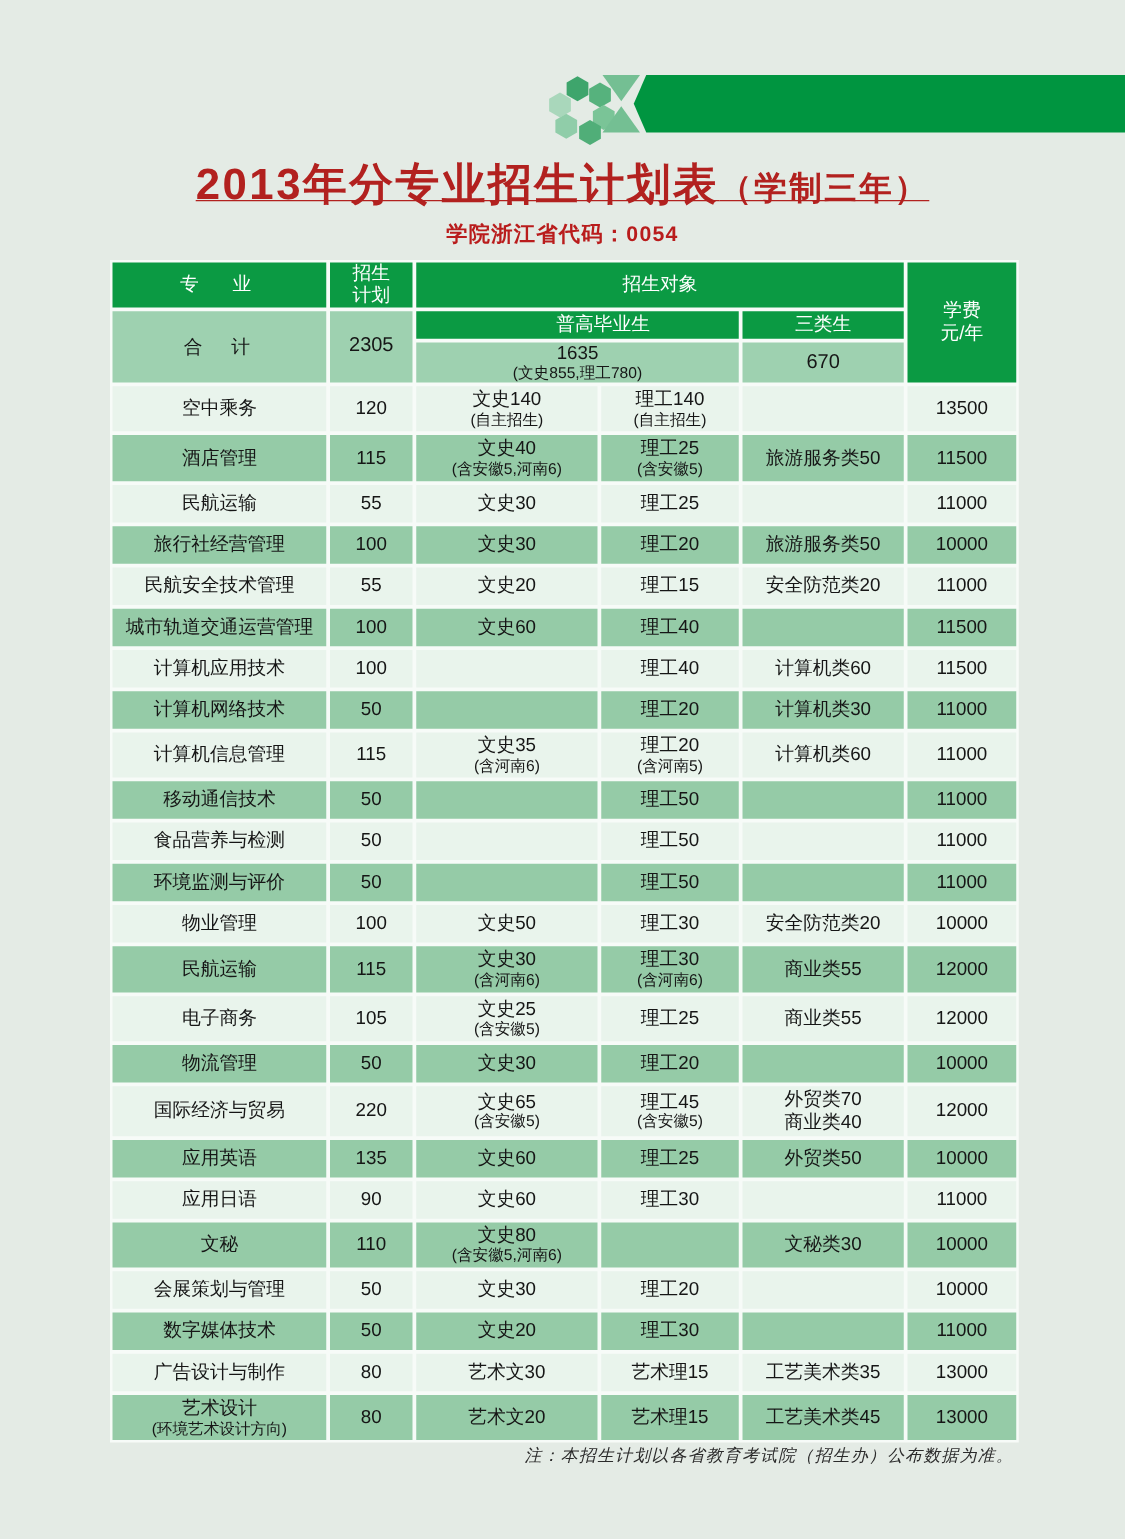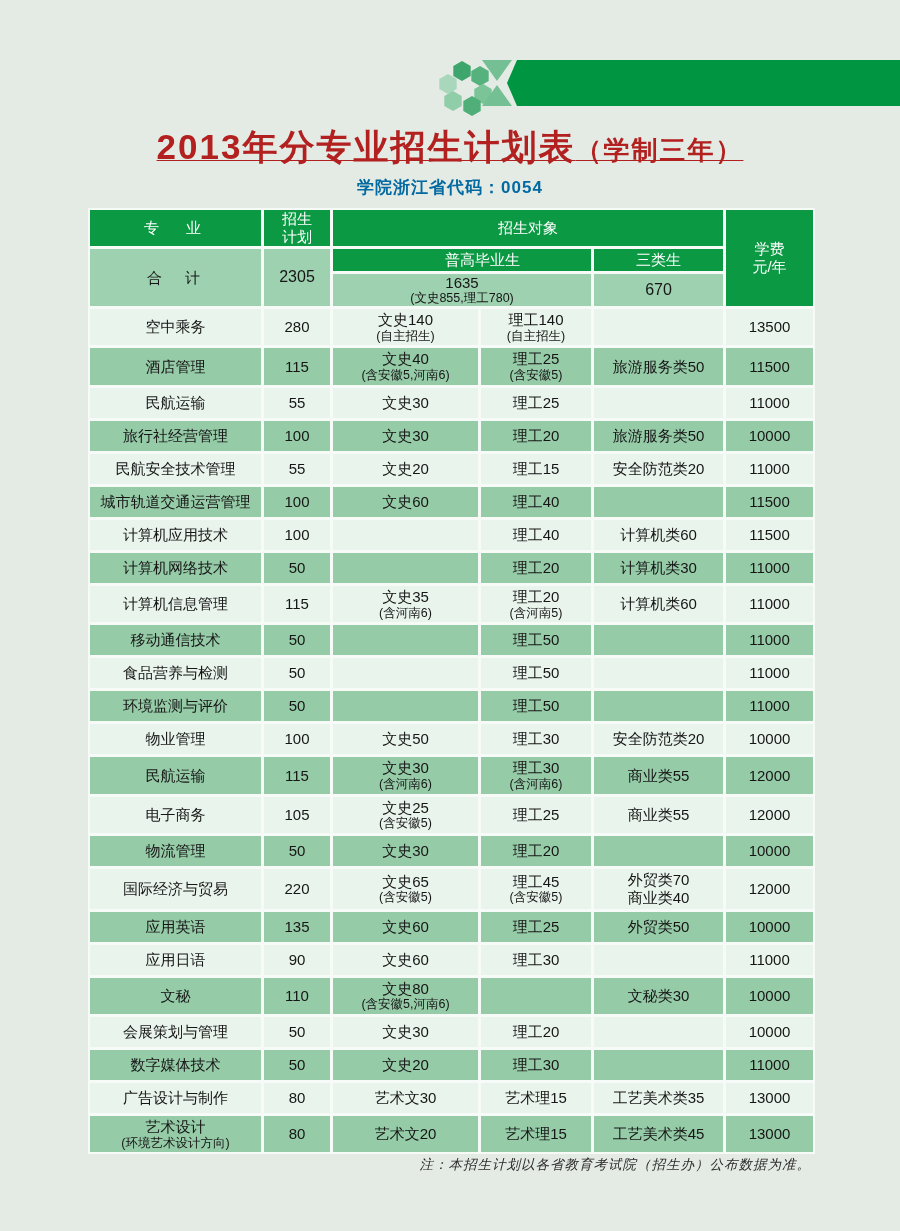--- a/index.html
+++ b/index.html
@@ -21,7 +21,7 @@
   .title-wrap{position:absolute;left:0;top:124px;width:100%;text-align:center;color:var(--title-red);font-weight:bold;letter-spacing:2px;text-decoration:underline;}
   .title-main{font-size:35px;}
   .title-suffix{font-size:26px;}
-  .subtitle{position:absolute;left:0;top:176px;width:100%;text-align:center;font-size:17px;font-weight:bold;color:#0369a1;letter-spacing:1px;}
+  .subtitle{position:absolute;left:0;top:176px;width:100%;text-align:center;font-size:17px;font-weight:bold;color:#b91c1c;letter-spacing:1px;}
 
   .plan-table{
     position:absolute;left:88px;top:208px;width:727px;

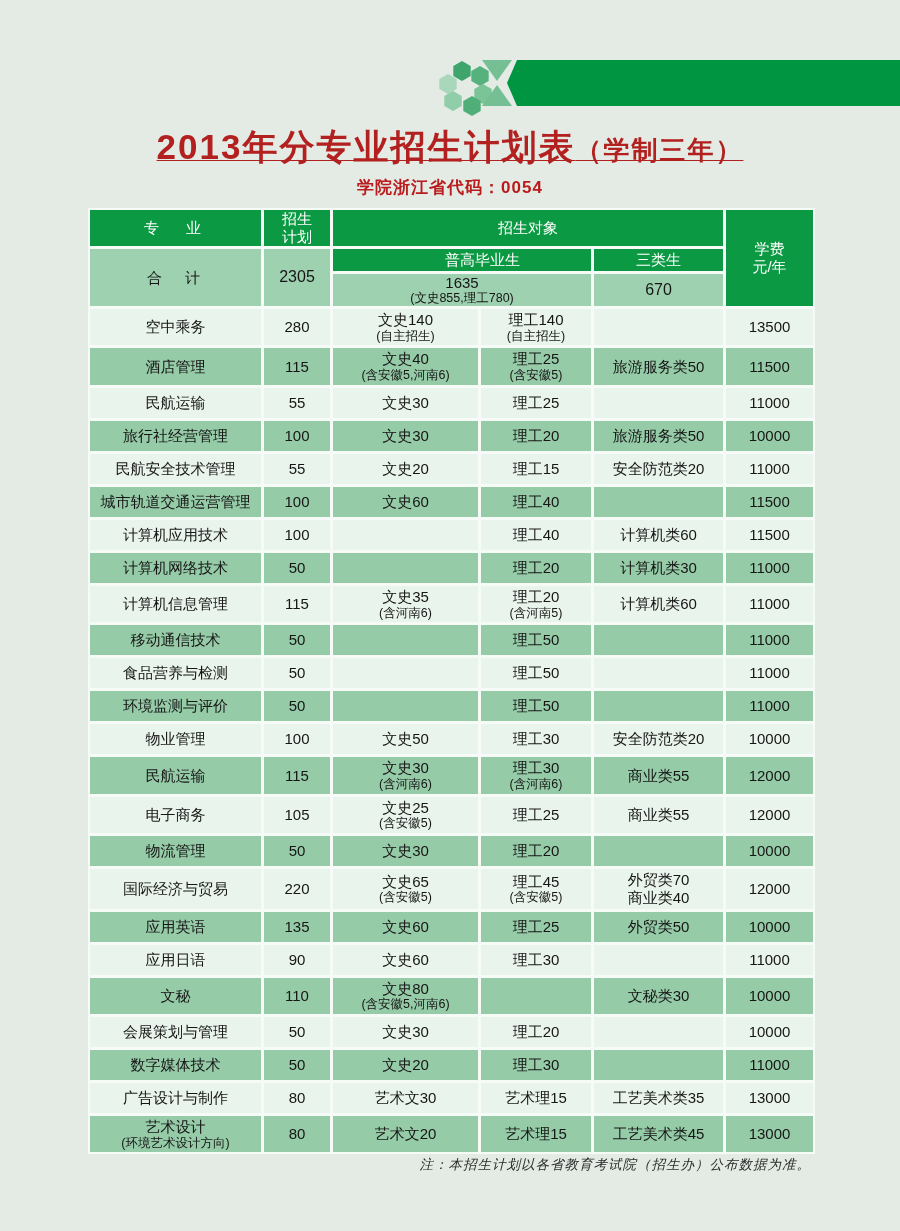--- a/index.html
+++ b/index.html
@@ -111,7 +111,7 @@
         <div class="line">空中乘务</div>
       </div>
       <div class="cell row-light">
-        <div class="line">280</div>
+        <div class="line">120</div>
       </div>
       <div class="cell row-light">
         <div class="line">文史140</div>

